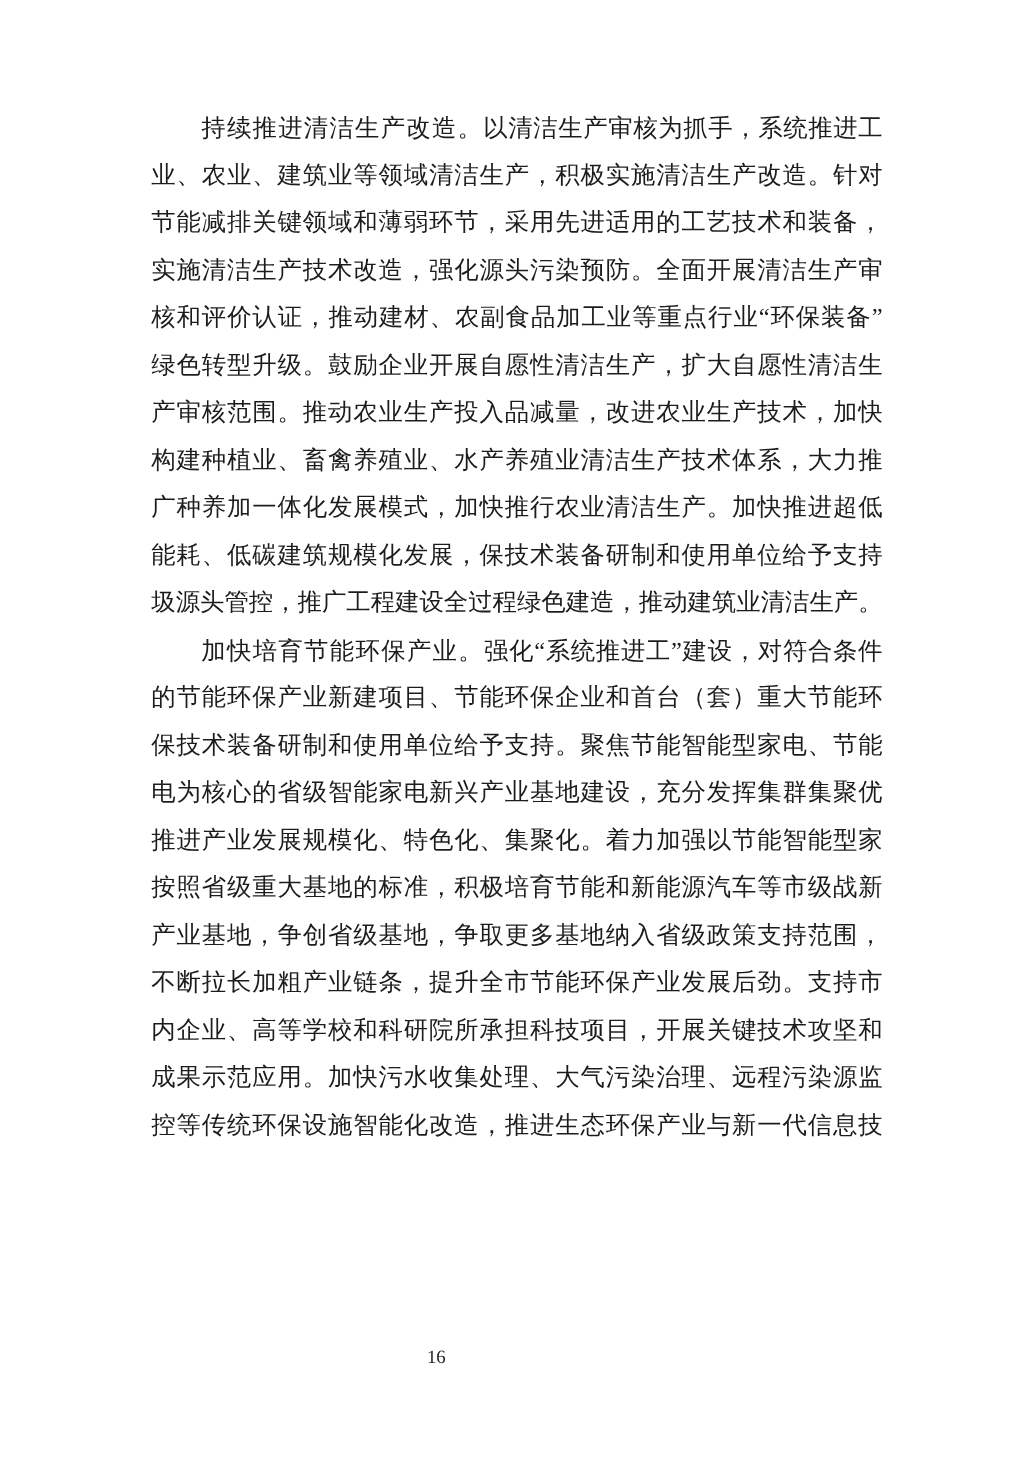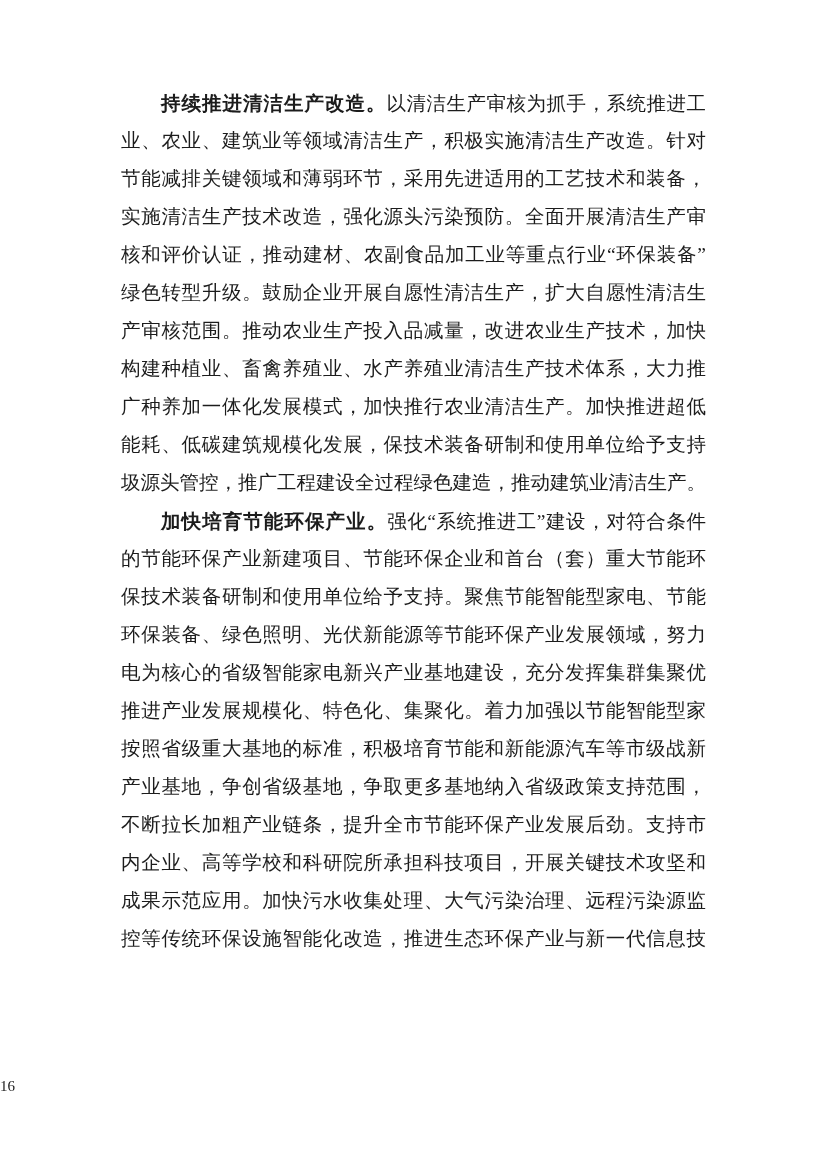--- a/index.html
+++ b/index.html
@@ -36,7 +36,7 @@
     padding-left: 40px;
   }
   .lead-bold {
-    font-weight: 700;
+    font-weight: 400;
     font-family: "Liberation Sans", "DejaVu Sans", sans-serif;
     letter-spacing: 0.5px;
   }

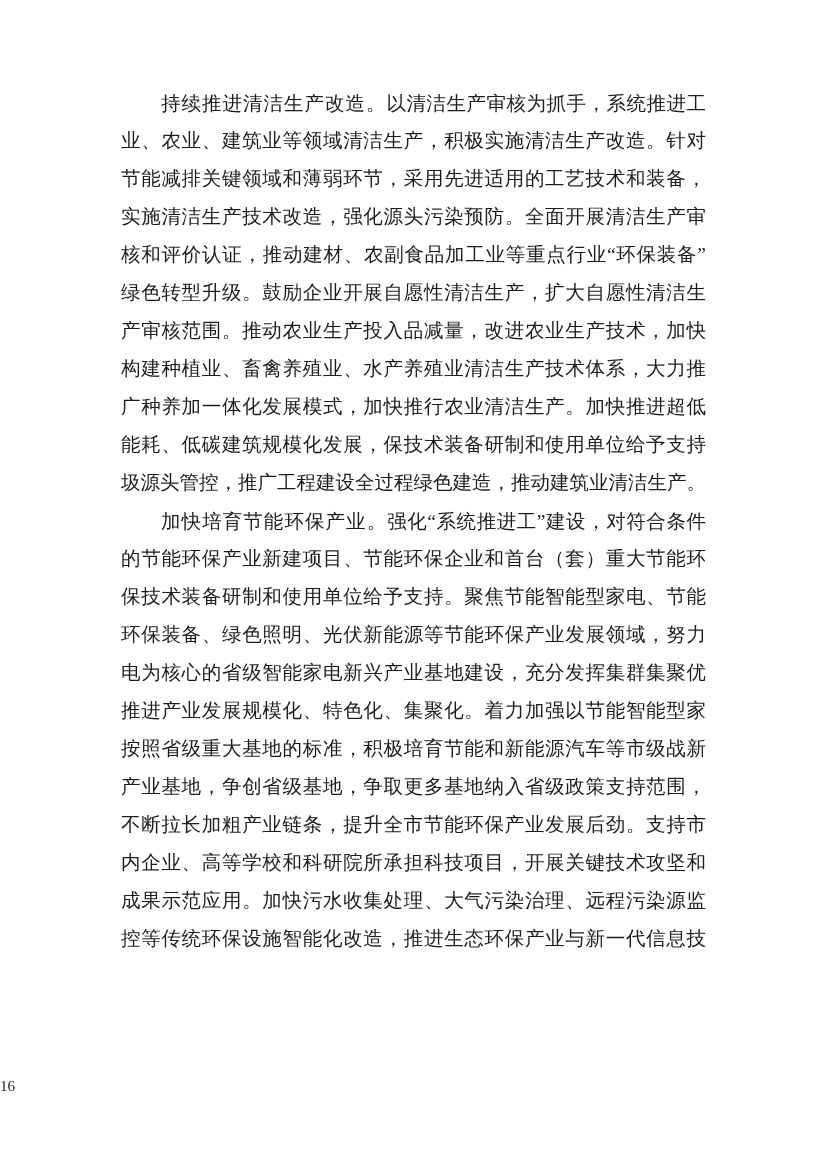--- a/index.html
+++ b/index.html
@@ -72,7 +72,6 @@
     <div class="body-line indent"><span class="lead-bold">加快培育节能环保产业。</span><span>强化“系统推进工”建设，对符合条件</span></div>
     <div class="body-line">的节能环保产业新建项目、节能环保企业和首台（套）重大节能环</div>
     <div class="body-line">保技术装备研制和使用单位给予支持。聚焦节能智能型家电、节能</div>
-    <div class="body-line">环保装备、绿色照明、光伏新能源等节能环保产业发展领域，努力</div>
     <div class="body-line">电为核心的省级智能家电新兴产业基地建设，充分发挥集群集聚优</div>
     <div class="body-line">推进产业发展规模化、特色化、集聚化。着力加强以节能智能型家</div>
     <div class="body-line">按照省级重大基地的标准，积极培育节能和新能源汽车等市级战新</div>

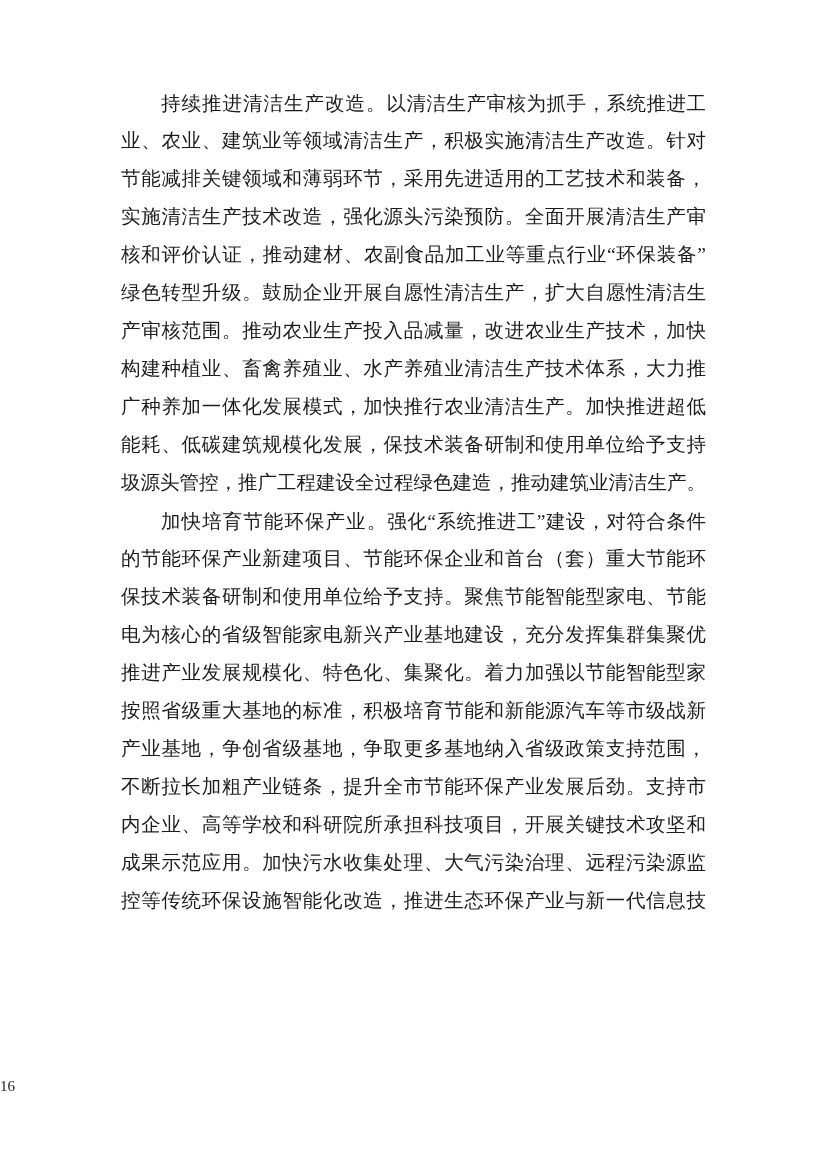--- a/index.html
+++ b/index.html
@@ -45,6 +45,7 @@
     left: 0;
     top: 1076px;
     width: 698px;
+    text-align: center;
     font-size: 15px;
     line-height: 20px;
     color: #222222;

